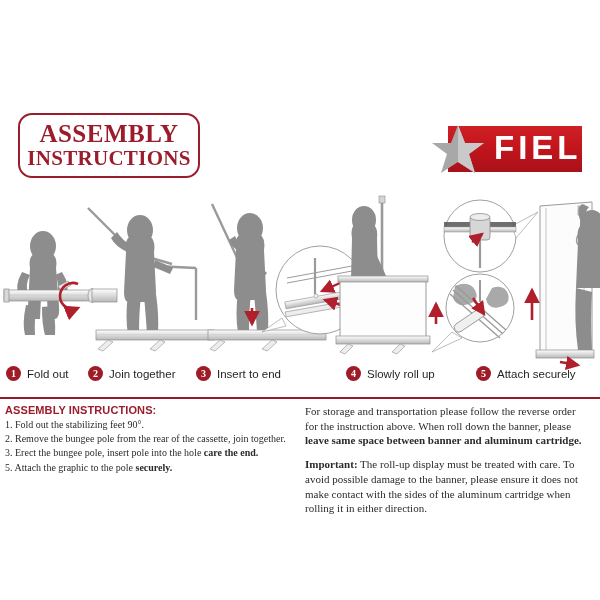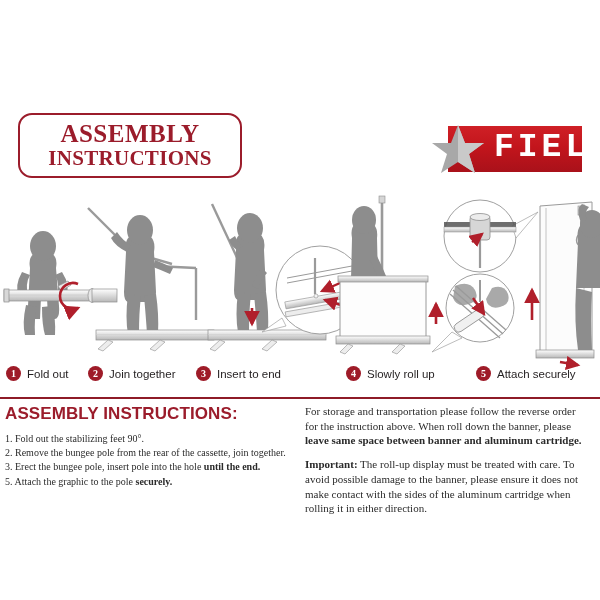--- a/index.html
+++ b/index.html
@@ -14,7 +14,7 @@
 
   
   .title-box{
-    position:absolute;left:18px;top:113px;width:224px;height:65px;
+    position:absolute;left:18px;top:113px;width:182px;height:65px;
     border:2.5px solid #9b1c2b;border-radius:14px;
     display:flex;flex-direction:column;align-items:center;justify-content:center;
     box-sizing:border-box;

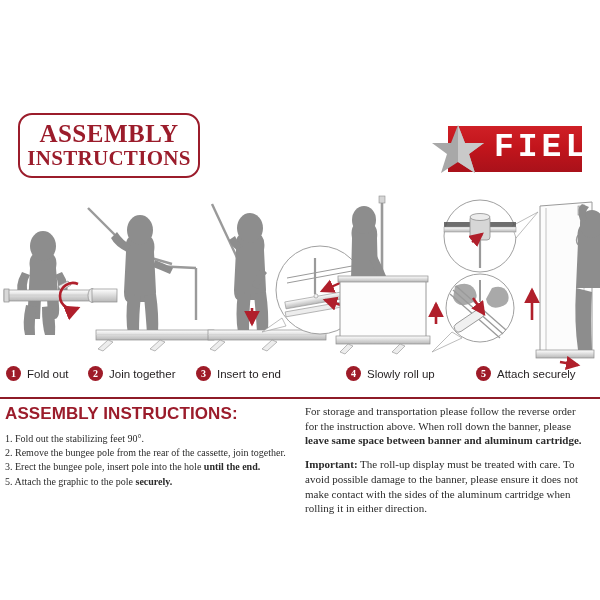--- a/index.html
+++ b/index.html
@@ -37,7 +37,7 @@
   .logo-star{position:absolute;left:0px;top:-2px;width:56px;height:52px;}
   .logo-text{
     position:absolute;left:62px;top:3px;
-    color:#ffffff;font-family:Liberation Mono, monospace;
+    color:#ffffff;font-family:Liberation Sans, sans-serif;
     font-size:33px;font-weight:bold;letter-spacing:4px;
   }
 

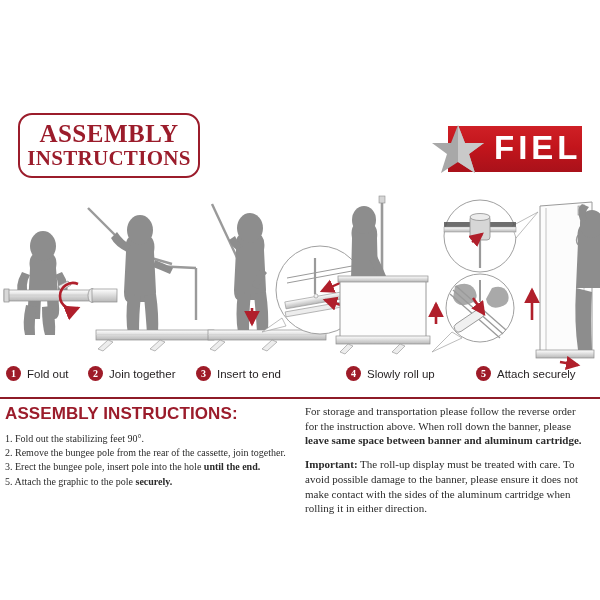--- a/index.html
+++ b/index.html
@@ -70,9 +70,9 @@
   .col-right{position:absolute;left:305px;top:0;width:285px;}
 
   .bl-head{
-    color:#9b1c2b;font-weight:bold;font-size:17px;
+    color:#9b1c2b;font-weight:bold;font-size:11px;
     font-family:"Liberation Sans", sans-serif;letter-spacing:.1px;
-    margin-bottom:8px;
+    margin-bottom:2px;
   }
   .bl-item{
     color:#2b2b2b;font-size:10px;line-height:1.42;

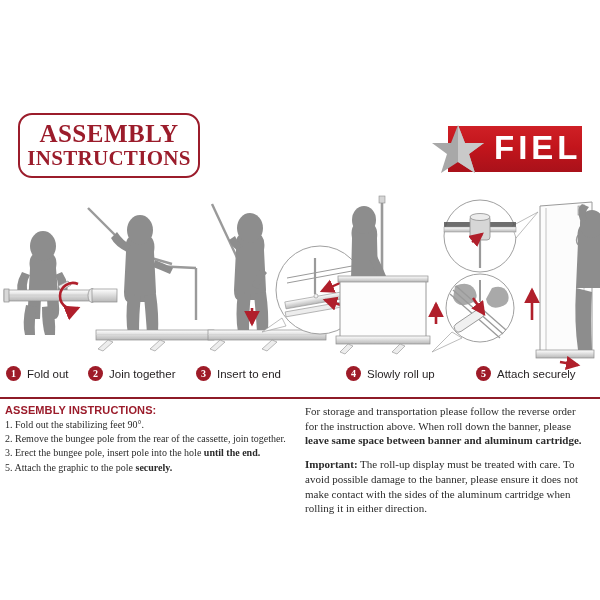--- a/index.html
+++ b/index.html
@@ -309,7 +309,7 @@
       <div class="bl-head">ASSEMBLY INSTRUCTIONS:</div>
       <div class="bl-item">1. Fold out the stabilizing feet 90°.</div>
       <div class="bl-item">2. Remove the bungee pole from the rear of the cassette, join together.</div>
-      <div class="bl-item"><span>3. Erect the bungee pole, insert pole into the hole </span><b>until the end.</b></div>
+      <div class="bl-item"><span>3. Erect the bungee pole, insert pole into the hole </span><b>care the end.</b></div>
       <div class="bl-item"><span>5. Attach the graphic to the pole </span><b>securely.</b></div>
     </div>
 

